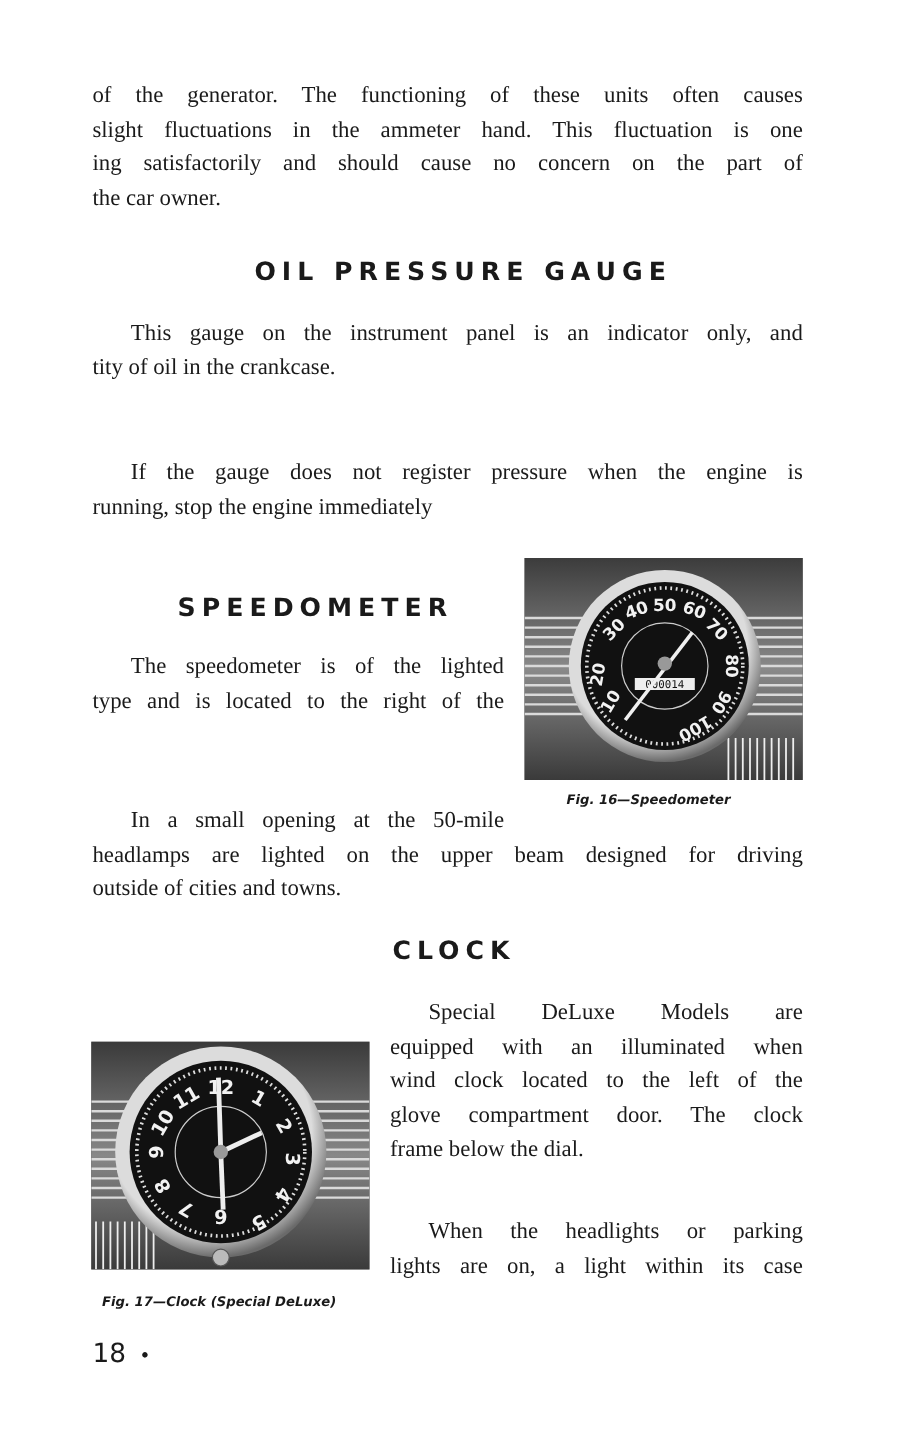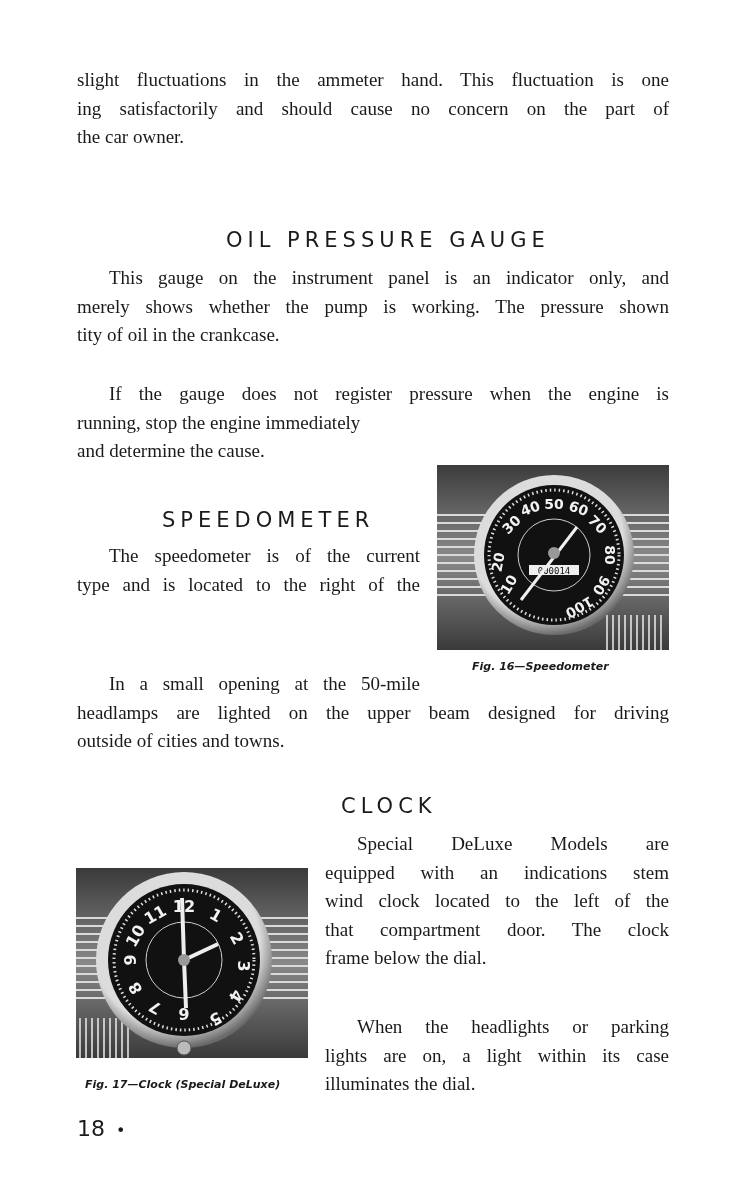--- a/index.html
+++ b/index.html
@@ -19,6 +19,7 @@
 <body>
 
 <div class="para serif" style="left:77px; top:66px; width:592px;">
+  <span class="ln">of the generator. The functioning of these units often causes</span>
   <span class="ln">slight fluctuations in the ammeter hand. This fluctuation is one</span>
   <span class="ln">ing satisfactorily and should cause no concern on the part of</span>
   <span class="ln last">the car owner.</span>

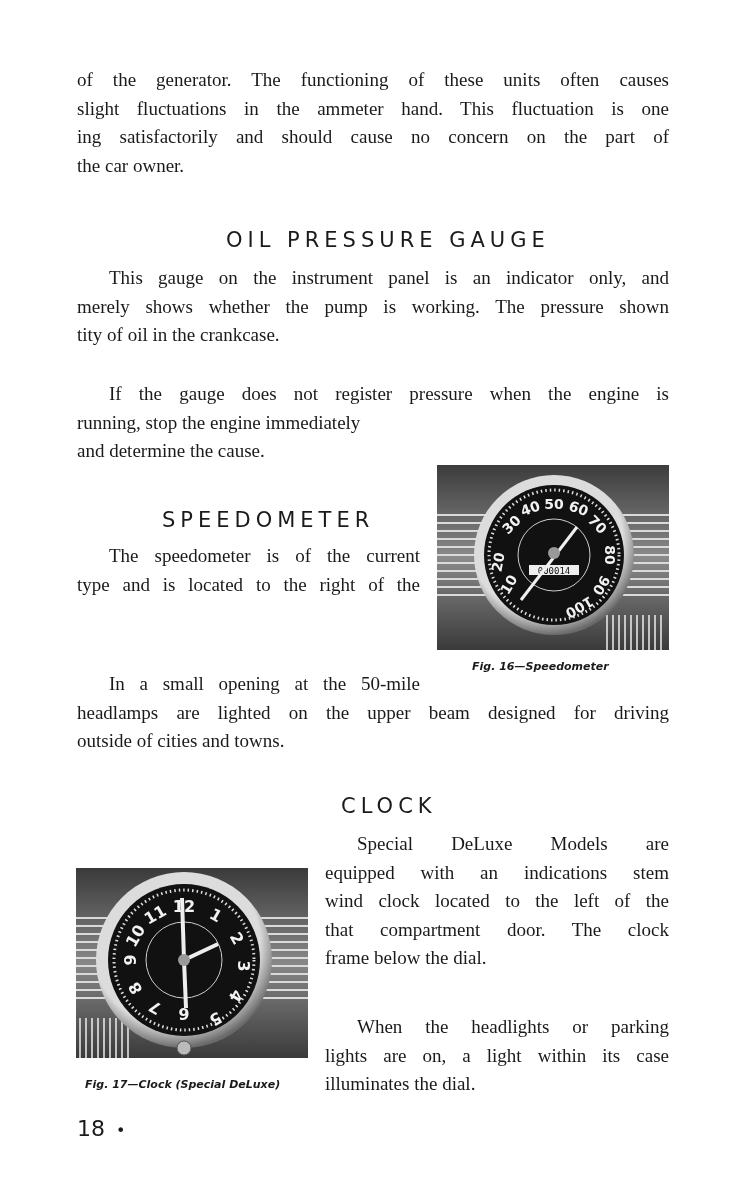--- a/index.html
+++ b/index.html
@@ -10,7 +10,7 @@
   .para .ln { display: block; text-align-last: justify; white-space: nowrap; }
   .para .ln.last { text-align-last: left; }
   .para .ln.indent { padding-left: 32px; }
-  .heading { position: absolute; font-size: 21px; letter-spacing: 5px; font-weight: normal; margin: 14px; }
+  .heading { position: absolute; font-size: 21px; letter-spacing: 5px; font-weight: bold; margin: 0; }
   .caption { position: absolute; font-size: 11px; font-style: italic; font-weight: bold; }
   .fig { position: absolute; background: #5a5a5a; overflow: hidden; }
   .pageno { position: absolute; font-size: 22px; }

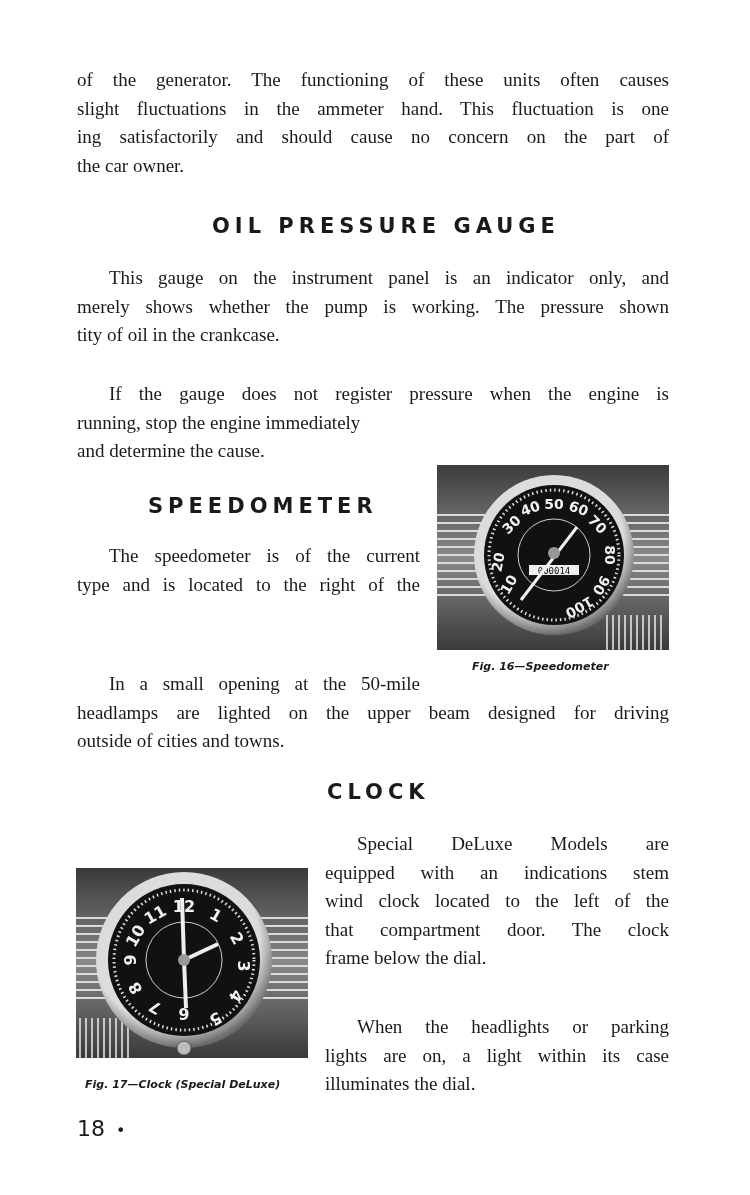--- a/index.html
+++ b/index.html
@@ -29,7 +29,6 @@
 
 <div class="para serif" style="left:77px; top:264px; width:592px;">
   <span class="ln indent">This gauge on the instrument panel is an indicator only, and</span>
-  <span class="ln">merely shows whether the pump is working. The pressure shown</span>
   <span class="ln last">tity of oil in the crankcase.</span>
 </div>
 

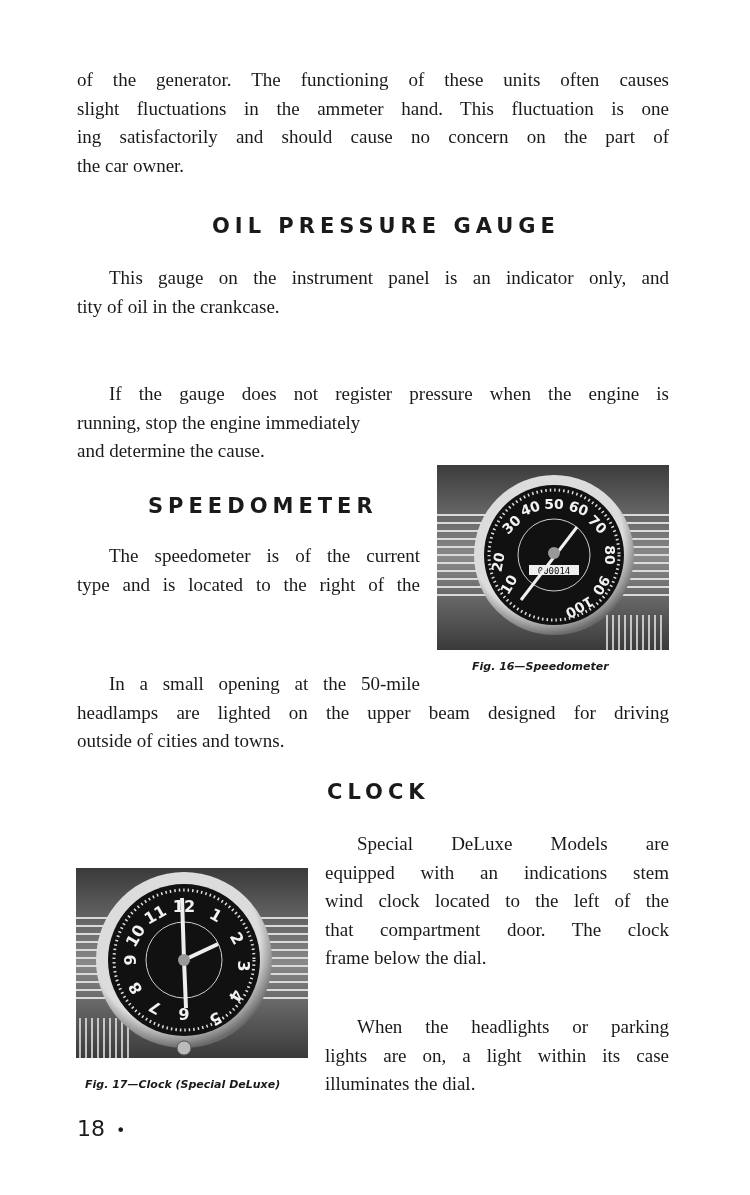--- a/index.html
+++ b/index.html
@@ -35,7 +35,6 @@
 <div class="para serif" style="left:77px; top:380px; width:592px;">
   <span class="ln indent">If the gauge does not register pressure when the engine is</span>
   <span class="ln last">running, stop the engine immediately</span>
-  <span class="ln last">and determine the cause.</span>
 </div>
 
 <h2 class="heading sans" style="left:148px; top:494px;">SPEEDOMETER</h2>

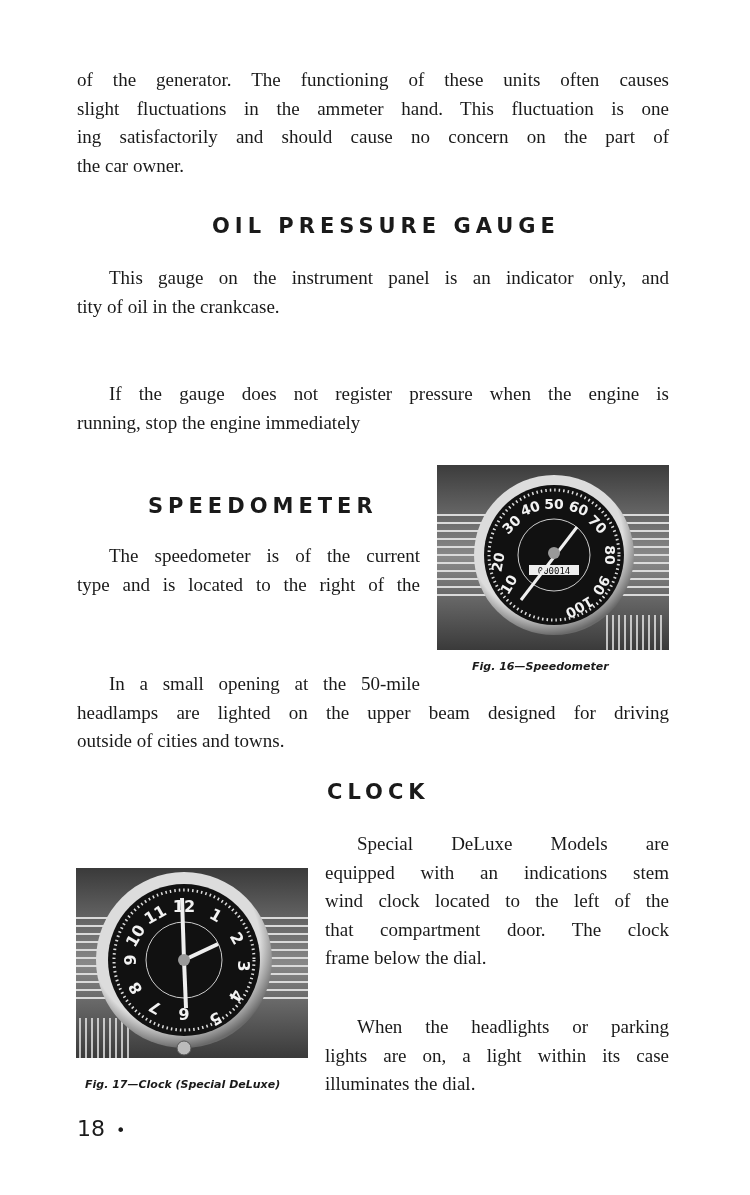--- a/index.html
+++ b/index.html
@@ -40,7 +40,7 @@
 <h2 class="heading sans" style="left:148px; top:494px;">SPEEDOMETER</h2>
 
 <div class="para serif" style="left:77px; top:542px; width:343px;">
-  <span class="ln indent">The speedometer is of the current</span>
+  <span class="ln indent">The speedometer is of the lighted</span>
   <span class="ln">type and is located to the right of the</span>
 </div>
 

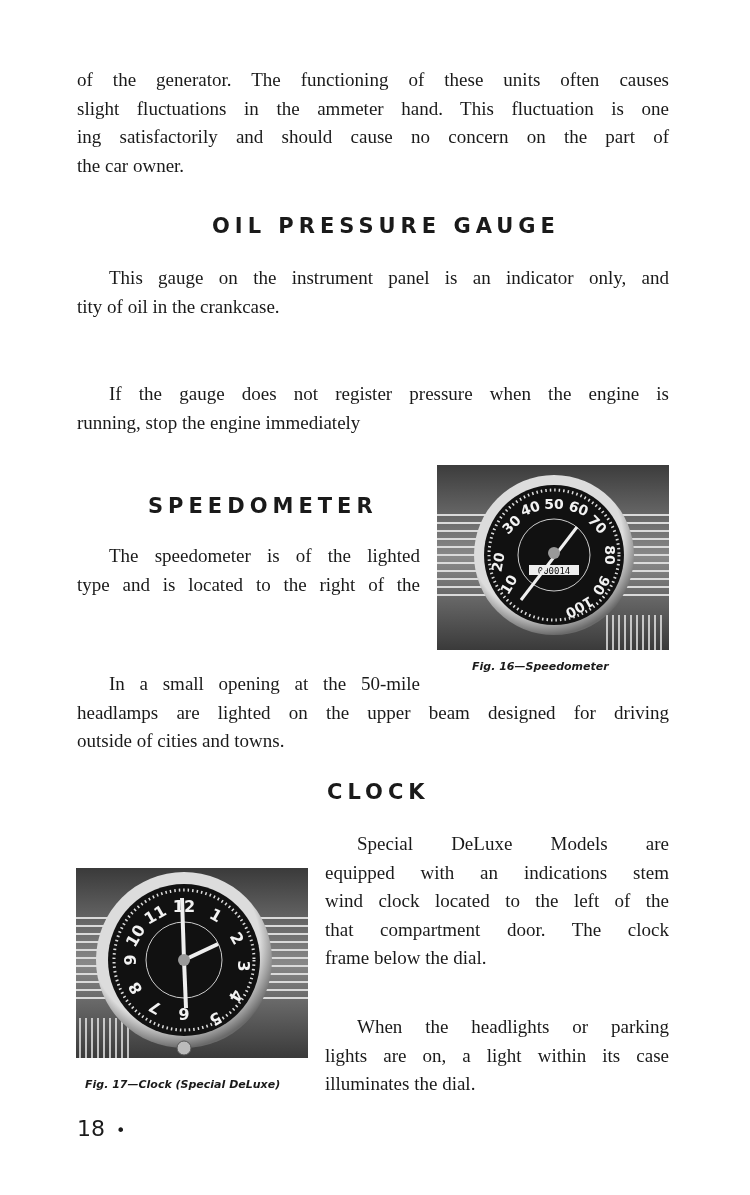--- a/index.html
+++ b/index.html
@@ -117,7 +117,7 @@
 
 <div class="para serif" style="left:325px; top:830px; width:344px;">
   <span class="ln indent">Special DeLuxe Models are</span>
-  <span class="ln">equipped with an indications stem</span>
+  <span class="ln">equipped with an illuminated when</span>
   <span class="ln">wind clock located to the left of the</span>
   <span class="ln">that compartment door. The clock</span>
   <span class="ln last">frame below the dial.</span>

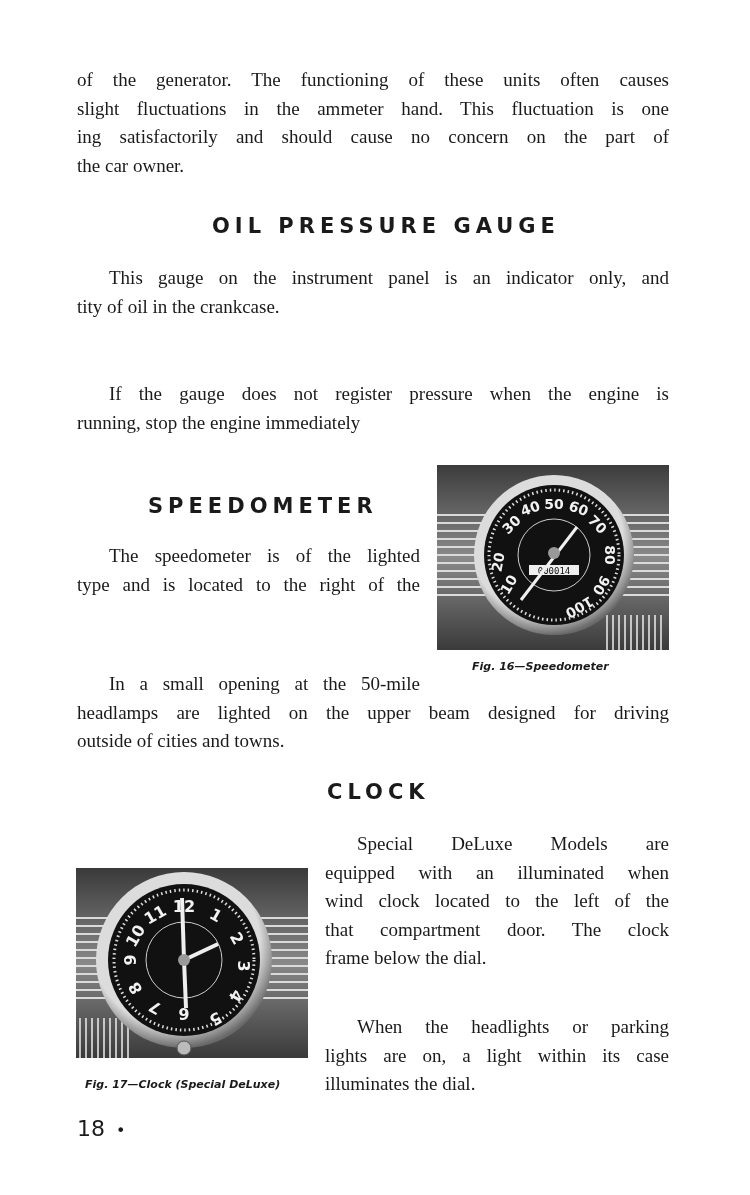--- a/index.html
+++ b/index.html
@@ -119,7 +119,7 @@
   <span class="ln indent">Special DeLuxe Models are</span>
   <span class="ln">equipped with an illuminated when</span>
   <span class="ln">wind clock located to the left of the</span>
-  <span class="ln">that compartment door. The clock</span>
+  <span class="ln">glove compartment door. The clock</span>
   <span class="ln last">frame below the dial.</span>
 </div>
 

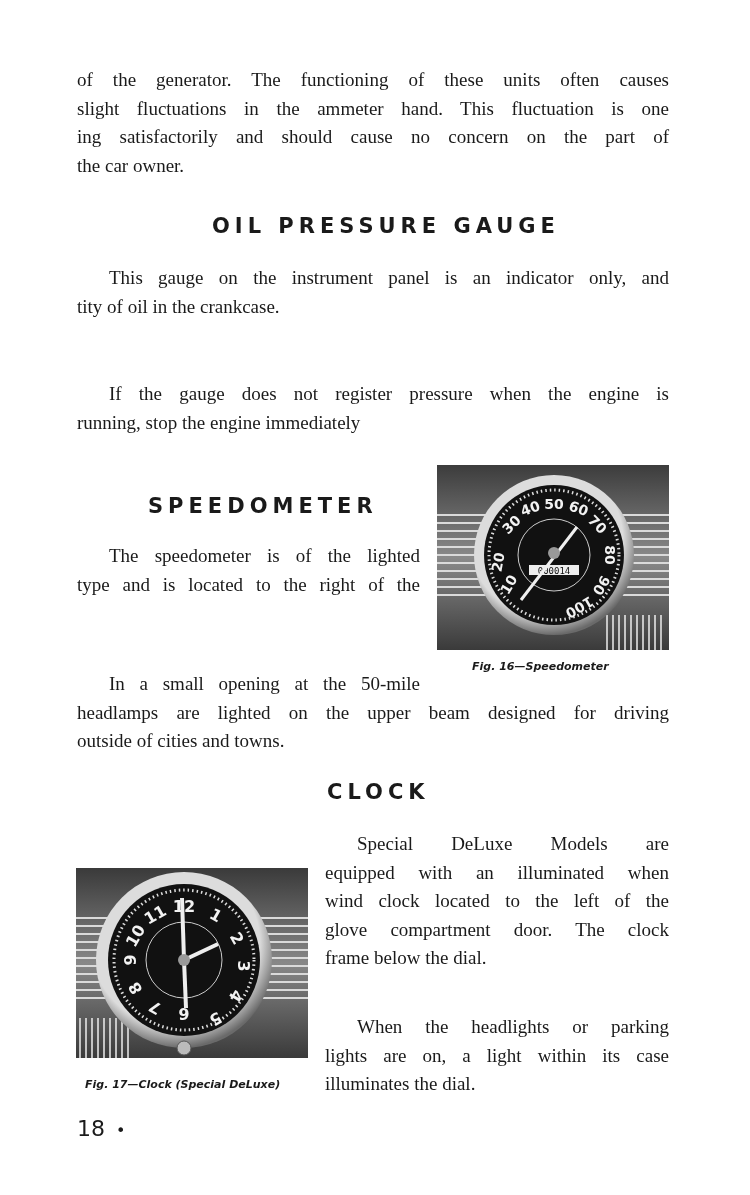--- a/index.html
+++ b/index.html
@@ -126,7 +126,6 @@
 <div class="para serif" style="left:325px; top:1013px; width:344px;">
   <span class="ln indent">When the headlights or parking</span>
   <span class="ln">lights are on, a light within its case</span>
-  <span class="ln last">illuminates the dial.</span>
 </div>
 
 <div class="fig" style="left:76px; top:868px; width:232px; height:190px;">

